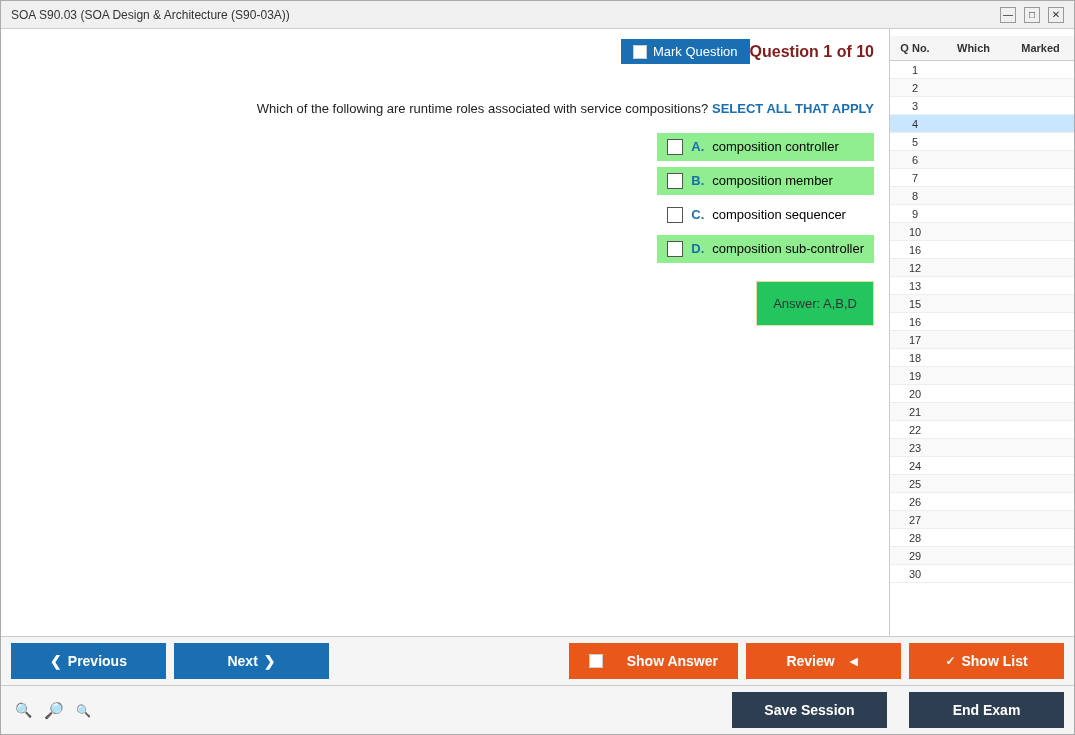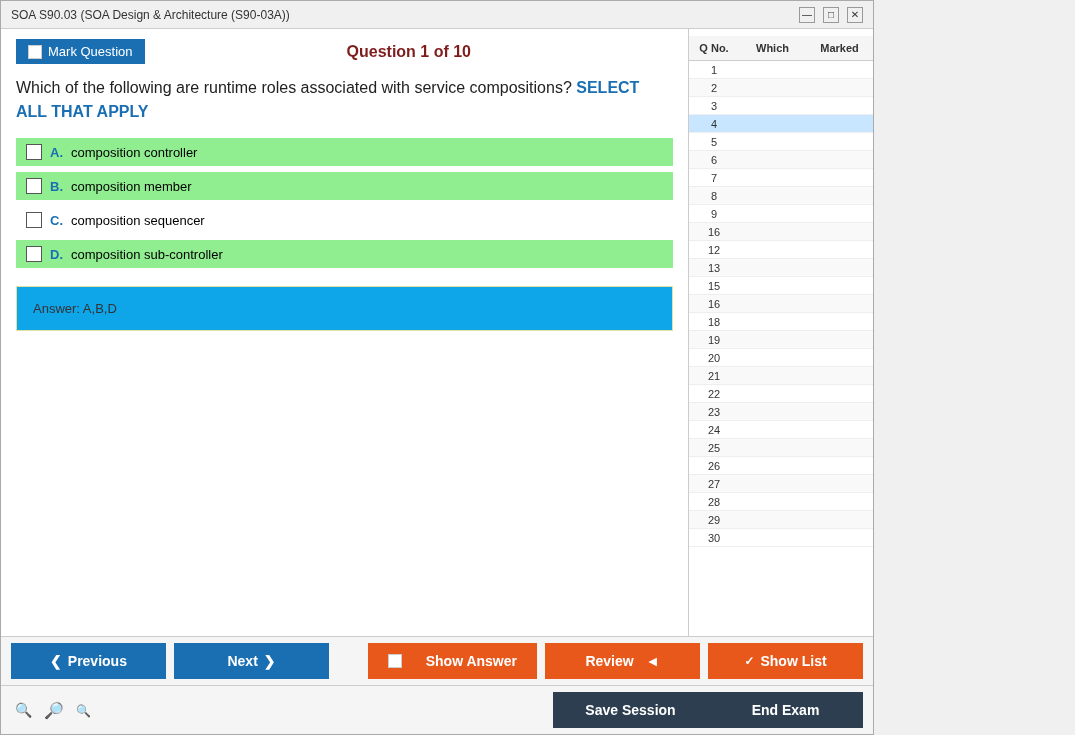--- a/index.html
+++ b/index.html
@@ -6,7 +6,7 @@
     body { font-family: Arial, sans-serif; font-size: 13px; background: #f0f0f0; }
 
     .window {
-      width: 874px;
+      width: 1075px;
       height: 735px;
       background: #fff;
       border: 1px solid #aaa;

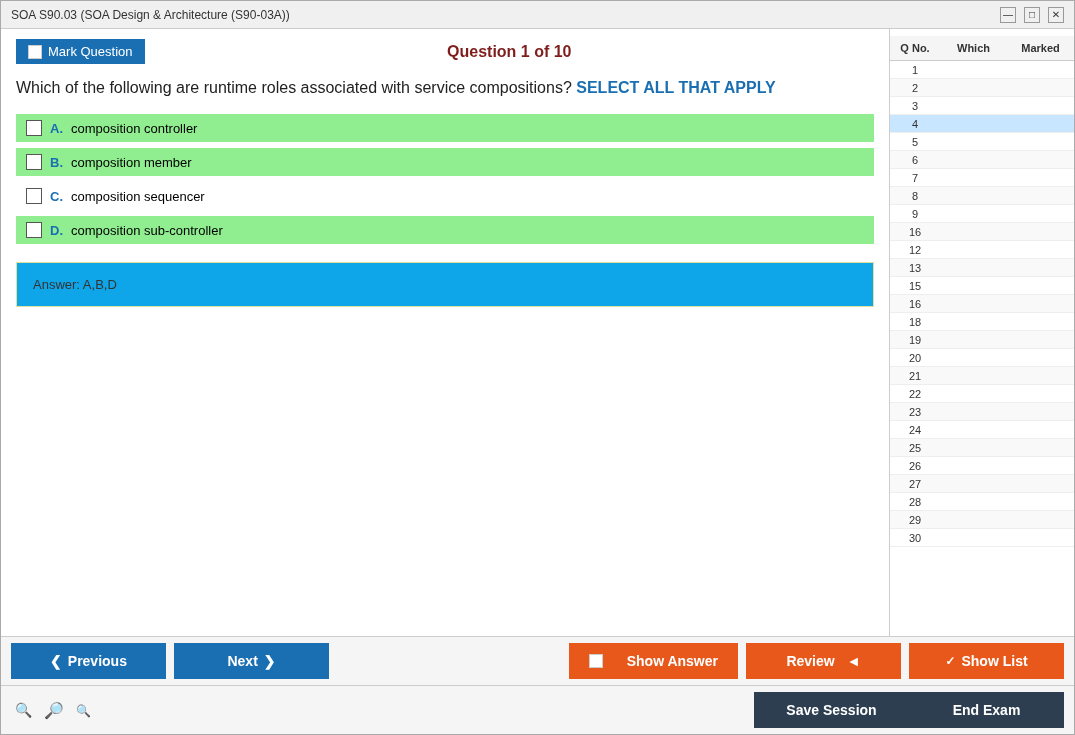--- a/index.html
+++ b/index.html
@@ -59,6 +59,7 @@
       flex-direction: column;
       padding: 10px 15px;
       overflow: hidden;
+      align-items: flex-end;
     }
 
     .top-bar {

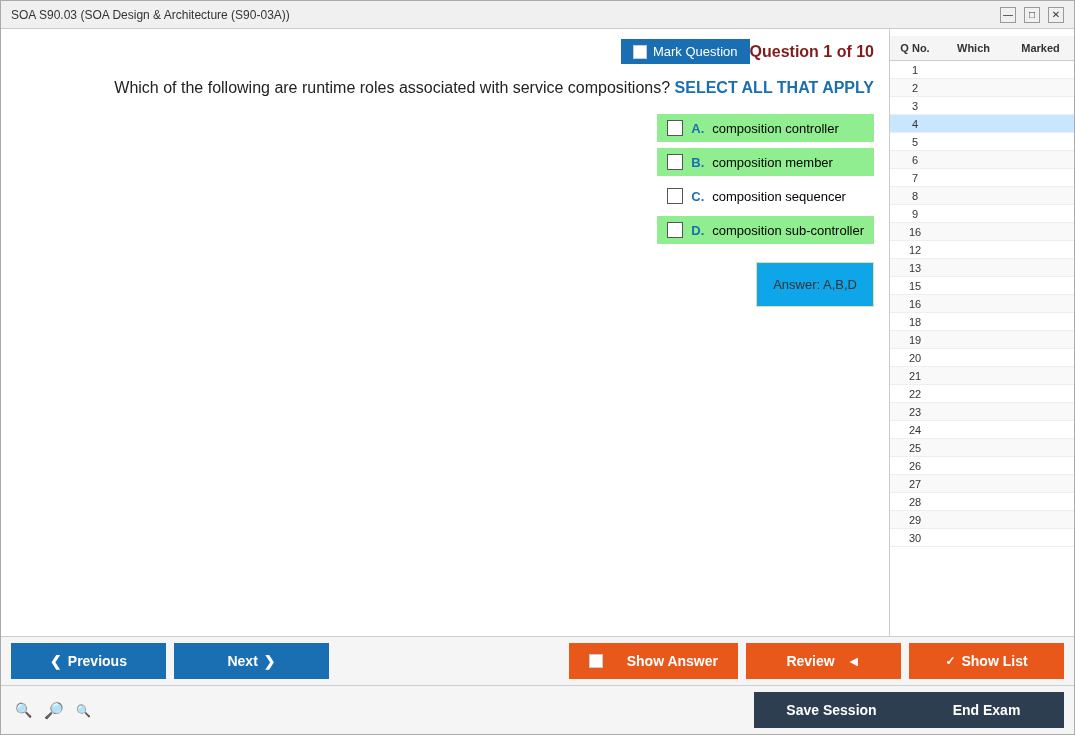--- a/index.html
+++ b/index.html
@@ -97,10 +97,11 @@
     }
 
     .question-text {
-      font-size: 16px;
+      font-size: 13px;
       color: #222;
       margin-bottom: 14px;
       line-height: 1.5;
+      margin-top: 23px;
     }
 
     .question-text .highlight {

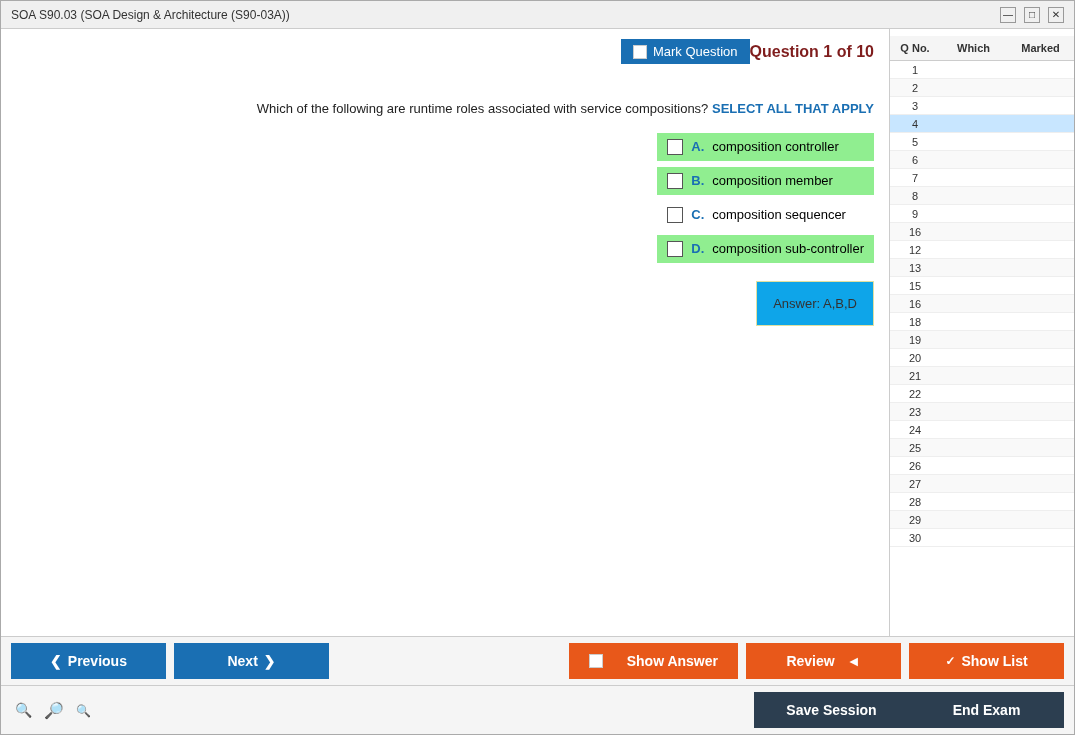--- a/index.html
+++ b/index.html
@@ -444,6 +444,11 @@
             <span></span>
           </div>
         <div class="q-row">
+            <span>10</span>
+            <span></span>
+            <span></span>
+          </div>
+        <div class="q-row">
             <span>16</span>
             <span></span>
             <span></span>

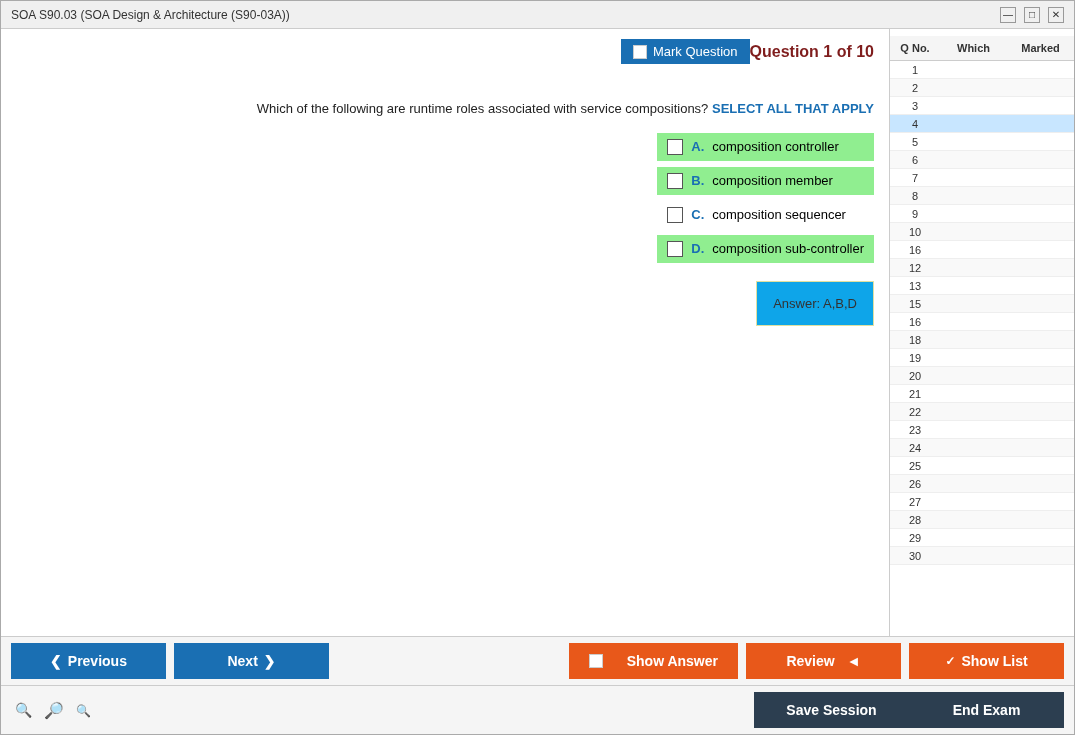--- a/index.html
+++ b/index.html
@@ -150,7 +150,7 @@
     }
 
     .answer-box {
-      background: #0ea5e9;
+      background: #22c55e;
       border: 1px solid #e0e0a0;
       padding: 14px 16px;
       font-size: 13px;

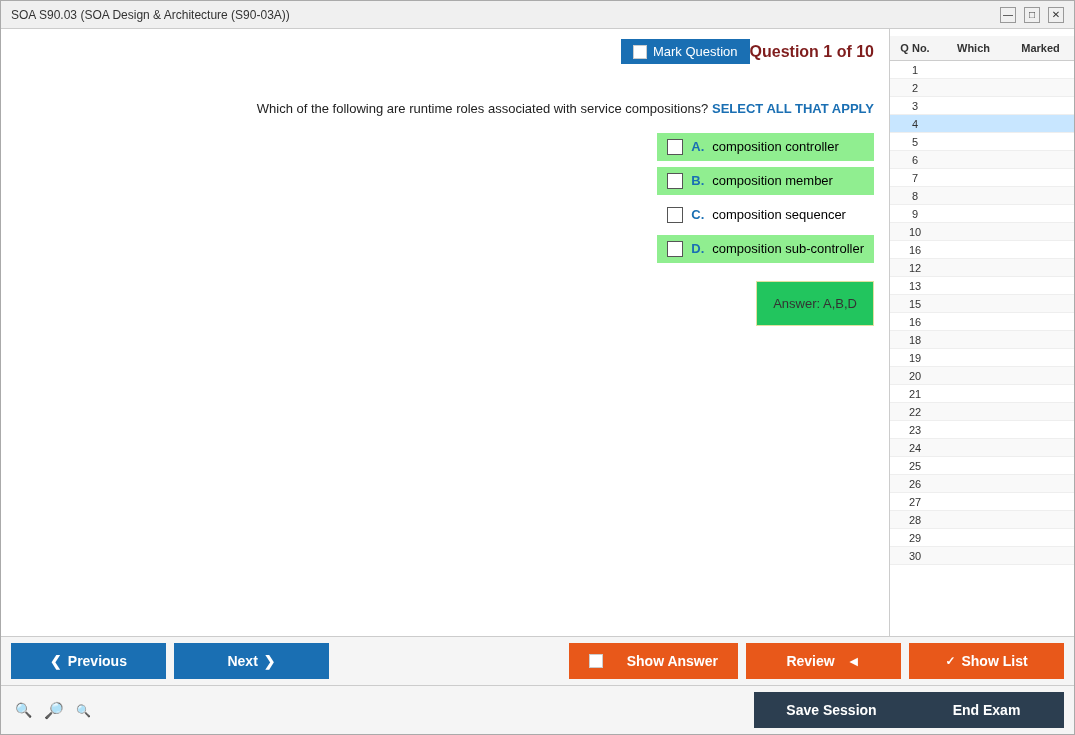--- a/index.html
+++ b/index.html
@@ -474,6 +474,11 @@
             <span></span>
           </div>
         <div class="q-row">
+            <span>17</span>
+            <span></span>
+            <span></span>
+          </div>
+        <div class="q-row">
             <span>18</span>
             <span></span>
             <span></span>

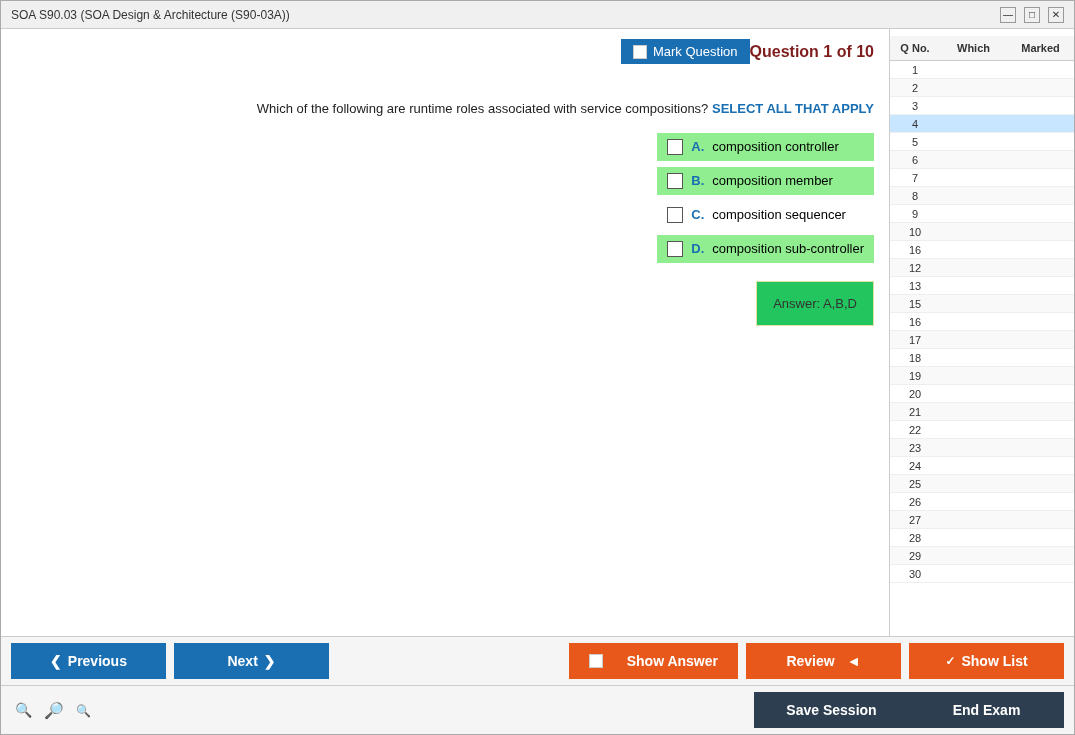--- a/index.html
+++ b/index.html
@@ -327,7 +327,7 @@
 
     .bottom-right {
       display: flex;
-      gap: 0;
+      gap: 22px;
       margin-left: auto;
     }
   </style>

